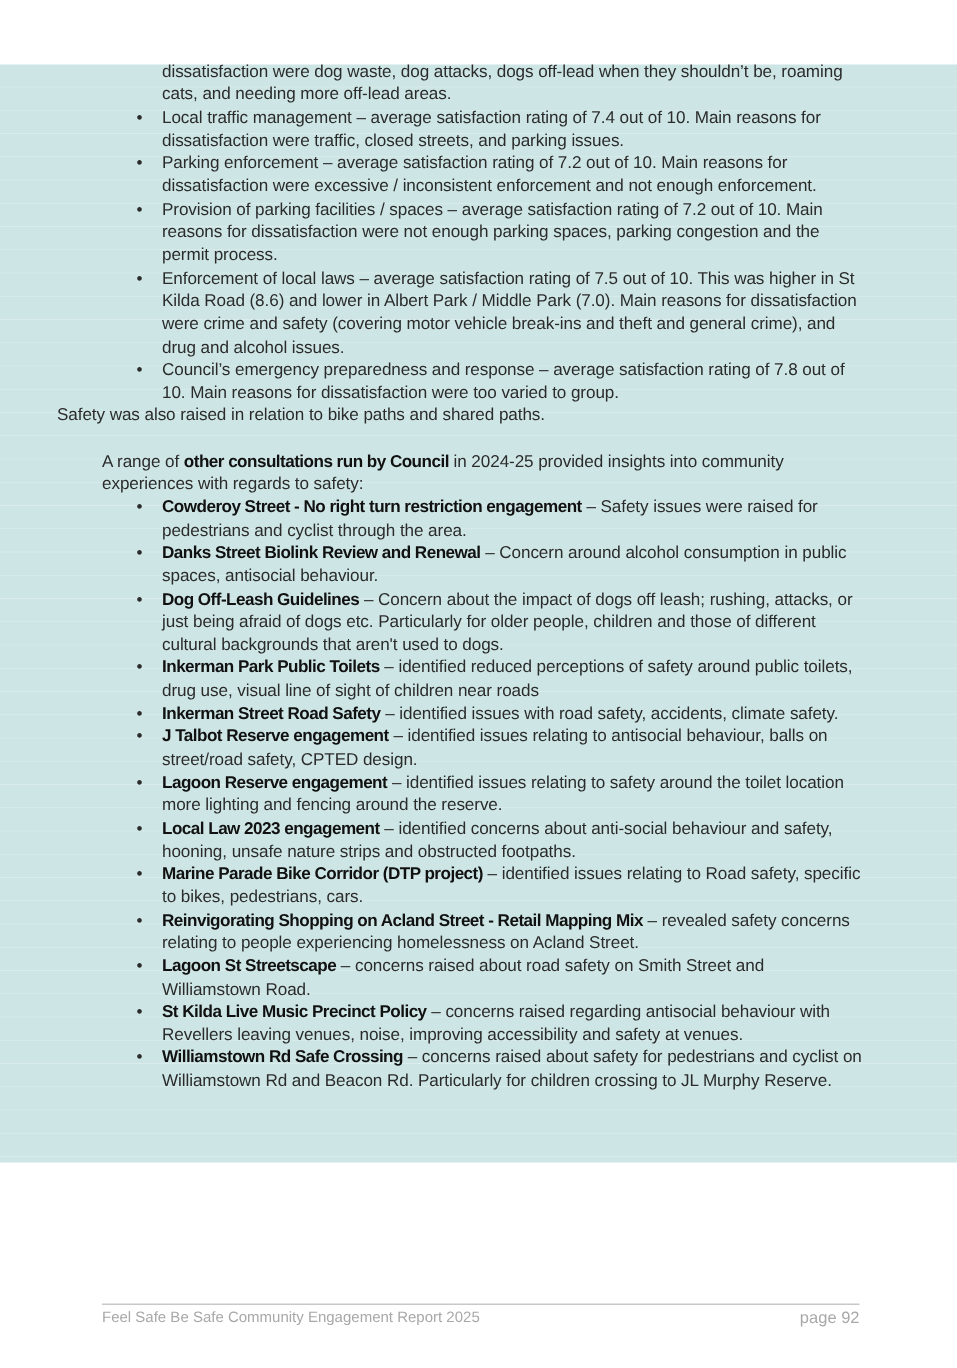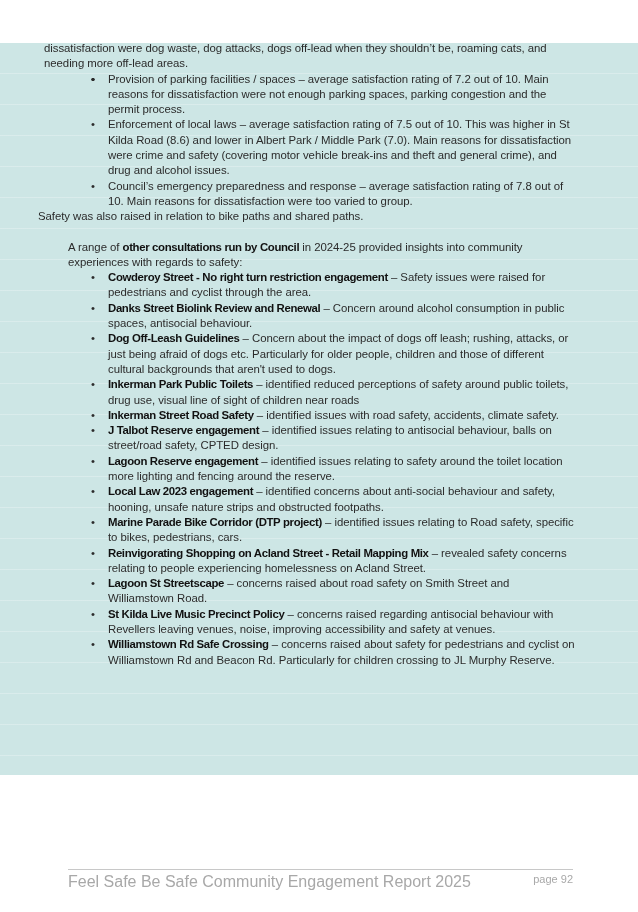--- a/index.html
+++ b/index.html
@@ -22,7 +22,7 @@
   li .bullet {
     position: absolute; left: 88px; top: 0; width: 10px; text-align: center;
   }
-  .cont { padding-left: 44px; padding-right: 62px; }
+  .cont { padding-left: 108px; padding-right: 62px; }
   .para { padding-left: 68px; padding-right: 62px; }
   .safety-line { padding-left: 38px; }
   .gap { height: 15px; }

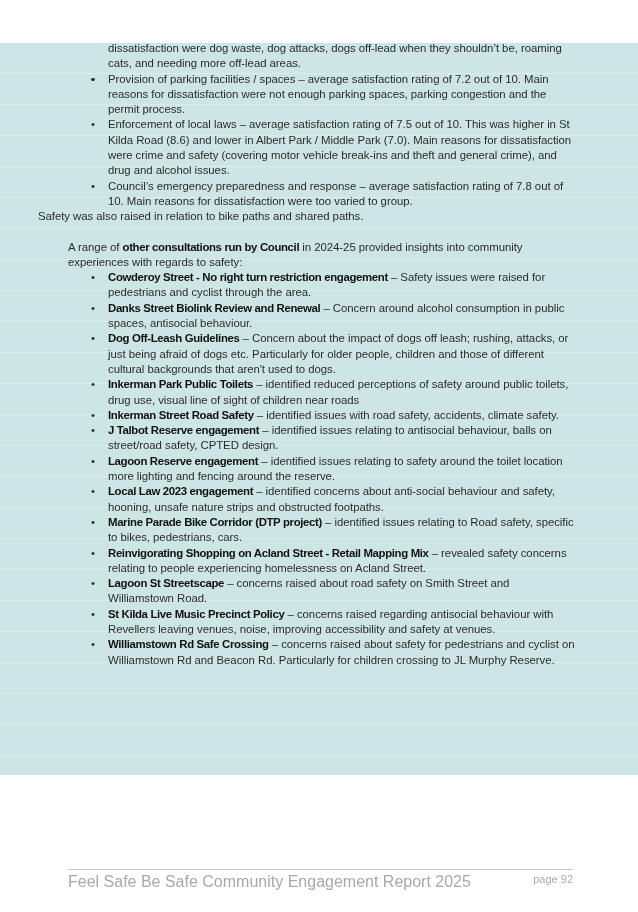--- a/index.html
+++ b/index.html
@@ -45,7 +45,7 @@
 <div class="content">
   <div class="cont">dissatisfaction were dog waste, dog attacks, dogs off-lead when they shouldn’t be, roaming cats, and needing more off-lead areas.</div>
   <ul>
-    <li><span class="bullet">•</span></li>
+    <li><span class="bullet">•</span><span>Local traffic management – average satisfaction rating of 7.4 out of 10. Main reasons for dissatisfaction were traffic, closed streets, and parking issues.</span></li>
     <li><span class="bullet">•</span></li>
     <li><span class="bullet">•</span><span>Provision of parking facilities / spaces – average satisfaction rating of 7.2 out of 10. Main reasons for dissatisfaction were not enough parking spaces, parking congestion and the permit process.</span></li>
     <li><span class="bullet">•</span><span>Enforcement of local laws – average satisfaction rating of 7.5 out of 10. This was higher in St Kilda Road (8.6) and lower in Albert Park / Middle Park (7.0). Main reasons for dissatisfaction were crime and safety (covering motor vehicle break-ins and theft and general crime), and drug and alcohol issues.</span></li>

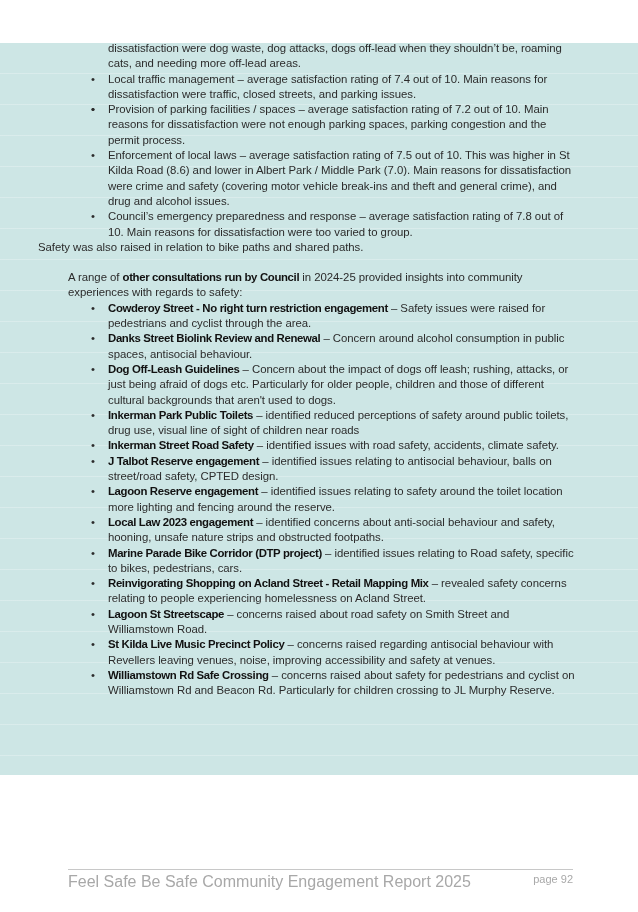--- a/index.html
+++ b/index.html
@@ -46,7 +46,7 @@
   <div class="cont">dissatisfaction were dog waste, dog attacks, dogs off-lead when they shouldn’t be, roaming cats, and needing more off-lead areas.</div>
   <ul>
     <li><span class="bullet">•</span><span>Local traffic management – average satisfaction rating of 7.4 out of 10. Main reasons for dissatisfaction were traffic, closed streets, and parking issues.</span></li>
-    <li><span class="bullet">•</span></li>
+    <li><span class="bullet">•</span><span>Parking enforcement – average satisfaction rating of 7.2 out of 10. Main reasons for dissatisfaction were excessive / inconsistent enforcement and not enough enforcement.</span></li>
     <li><span class="bullet">•</span><span>Provision of parking facilities / spaces – average satisfaction rating of 7.2 out of 10. Main reasons for dissatisfaction were not enough parking spaces, parking congestion and the permit process.</span></li>
     <li><span class="bullet">•</span><span>Enforcement of local laws – average satisfaction rating of 7.5 out of 10. This was higher in St Kilda Road (8.6) and lower in Albert Park / Middle Park (7.0). Main reasons for dissatisfaction were crime and safety (covering motor vehicle break-ins and theft and general crime), and drug and alcohol issues.</span></li>
     <li><span class="bullet">•</span><span>Council’s emergency preparedness and response – average satisfaction rating of 7.8 out of 10. Main reasons for dissatisfaction were too varied to group.</span></li>

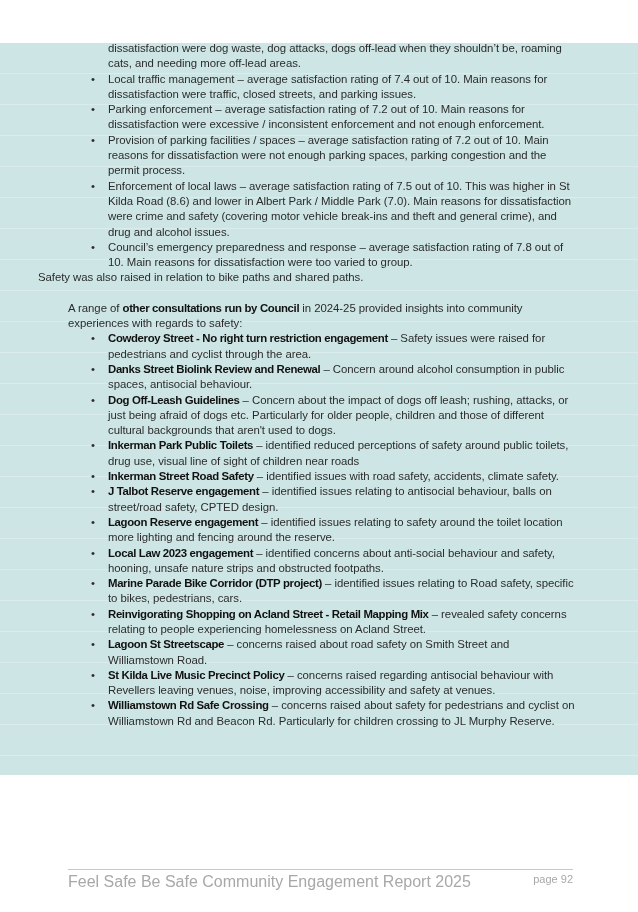--- a/index.html
+++ b/index.html
@@ -31,7 +31,7 @@
     position: absolute; left: 68px; top: 869px; width: 505px; height: 1px; background: #c8c8c8;
   }
   .footer-left {
-    position: absolute; left: 68px; top: 873px; font-size: 16px; color: #a8a8a8;
+    position: absolute; left: 68px; top: 873px; font-size: 10px; color: #a8a8a8;
   }
   .footer-right {
     position: absolute; right: 65px; top: 873px; font-size: 11px; color: #a8a8a8;

